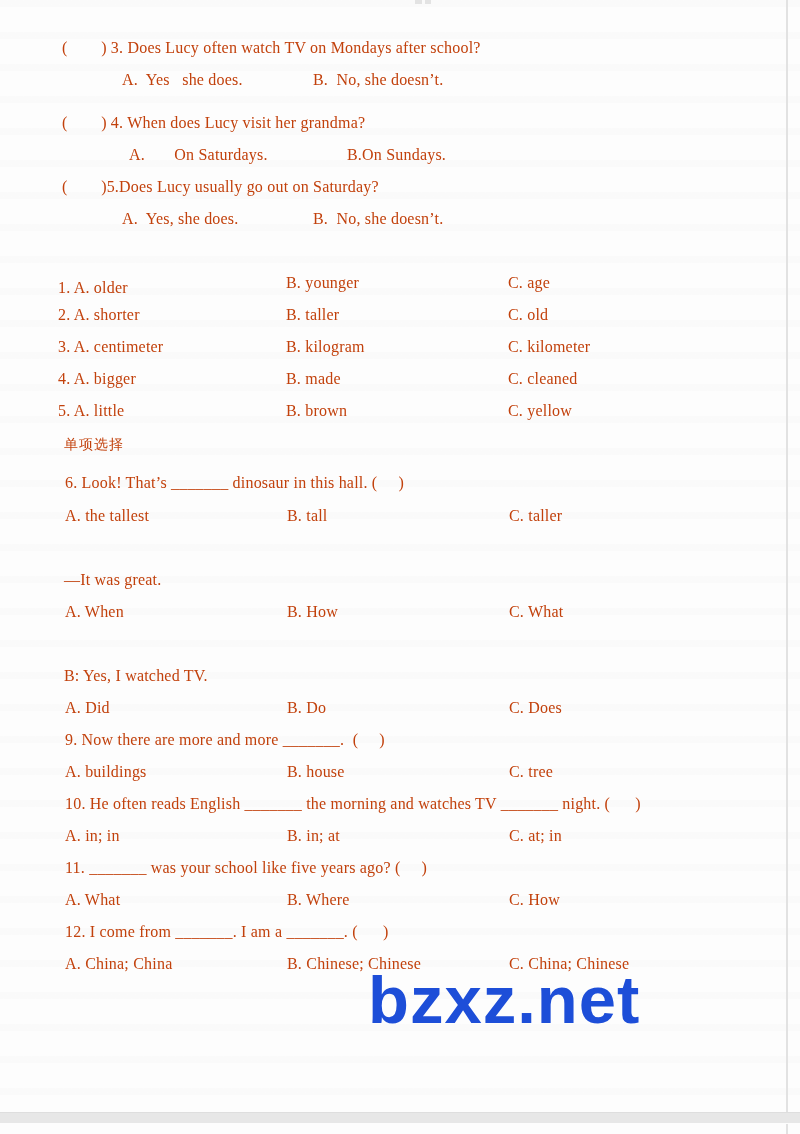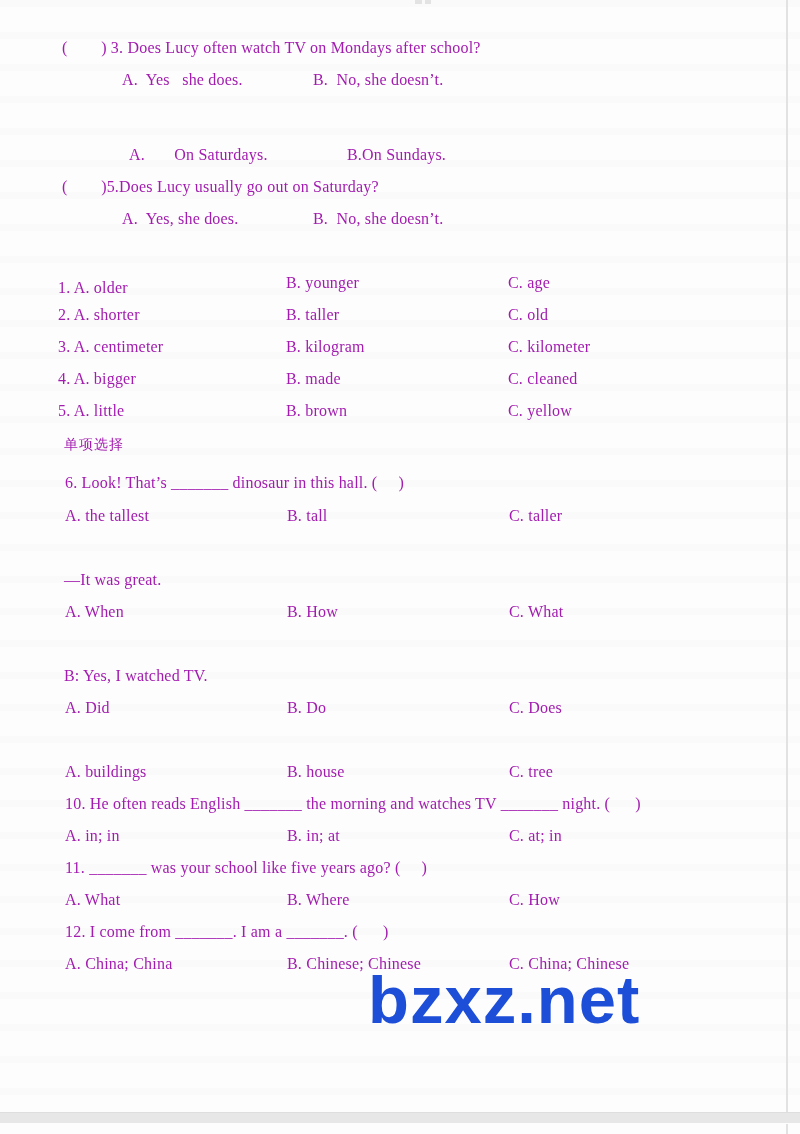--- a/index.html
+++ b/index.html
@@ -25,7 +25,7 @@
     position:absolute;
     white-space:pre;
     font-size:16px;
-    color:#a21caf;
+    color:#c2410c;
     letter-spacing:0.2px;
     line-height:20px;
   }

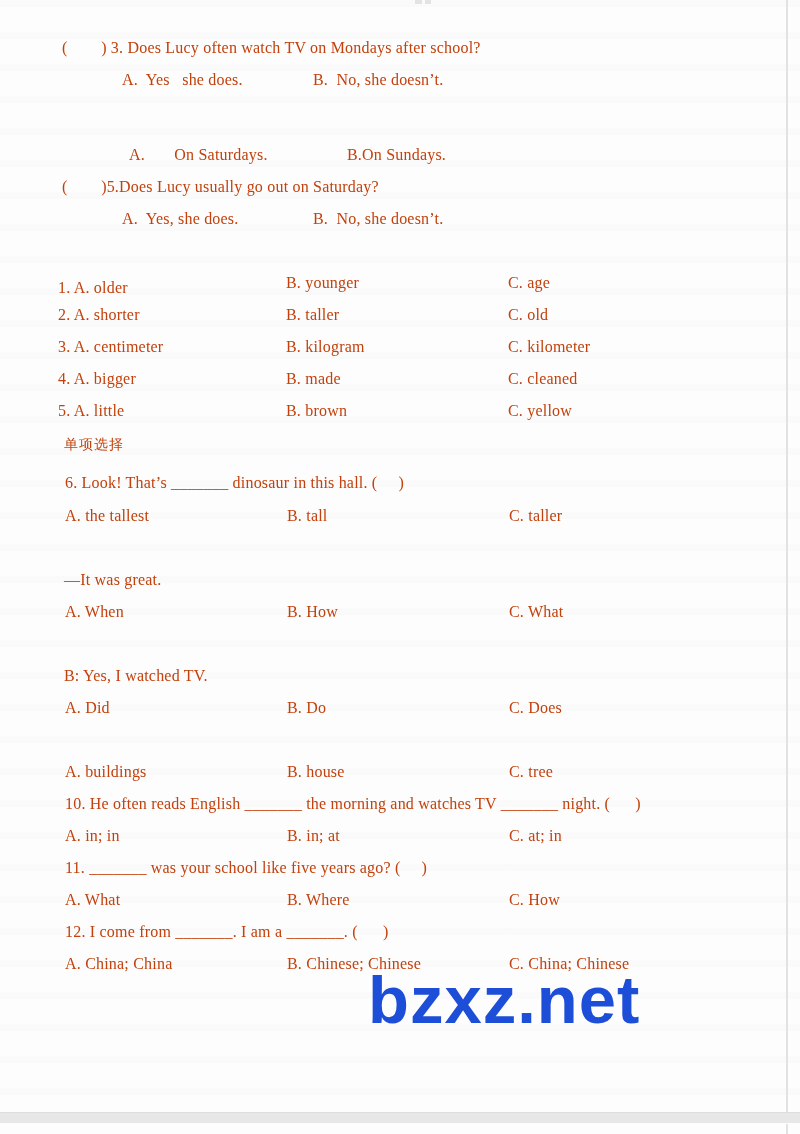--- a/index.html
+++ b/index.html
@@ -76,6 +76,7 @@
   <span class="t" style="top:70px;left:122px">A.  Yes   she does.</span>
   <span class="t" style="top:70px;left:313px">B.  No, she doesn’t.</span>
 
+  <span class="t" style="top:113px;left:62px">(        ) 4. When does Lucy visit her grandma?</span>
   <span class="t" style="top:145px;left:129px">A.       On Saturdays.</span>
   <span class="t" style="top:145px;left:347px">B.On Sundays.</span>
 

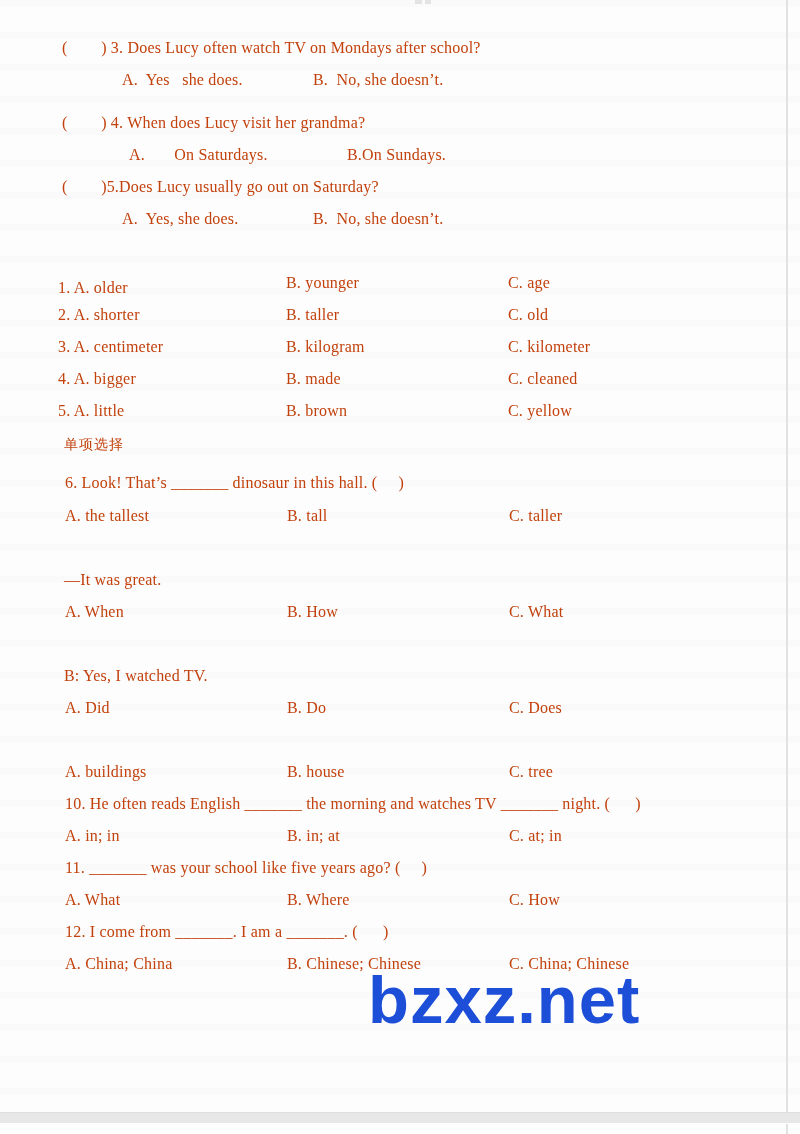--- a/index.html
+++ b/index.html
@@ -122,6 +122,7 @@
   <span class="t" style="top:698px;left:287px">B. Do</span>
   <span class="t" style="top:698px;left:509px">C. Does</span>
 
+  <span class="t" style="top:730px;left:65px">9. Now there are more and more _______.  (     )</span>
   <span class="t" style="top:762px;left:65px">A. buildings</span>
   <span class="t" style="top:762px;left:287px">B. house</span>
   <span class="t" style="top:762px;left:509px">C. tree</span>

